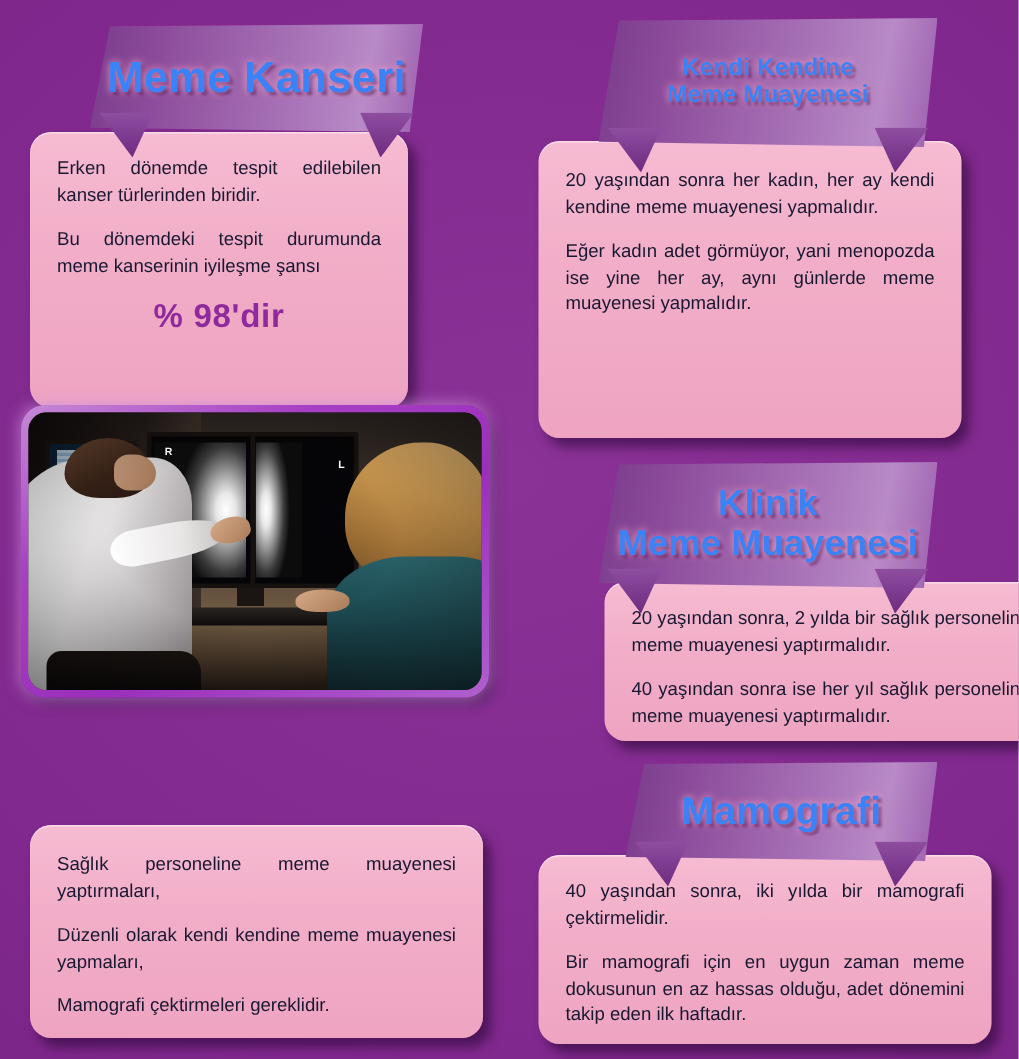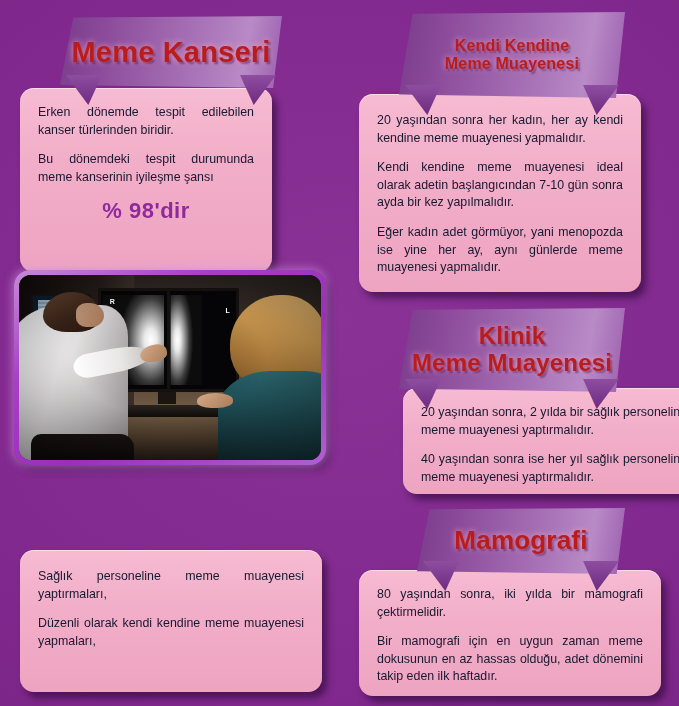--- a/index.html
+++ b/index.html
@@ -71,7 +71,7 @@
     position: absolute; inset: 0;
     display: flex; flex-direction: column;
     align-items: center; justify-content: center;
-    color: #b91c1c;
+    color: #3b82f6;
     font-weight: 700;
     letter-spacing: .2px;
     text-shadow: 0 0 6px rgba(255,170,200,.85), 2px 2px 2px rgba(70,15,80,.65);

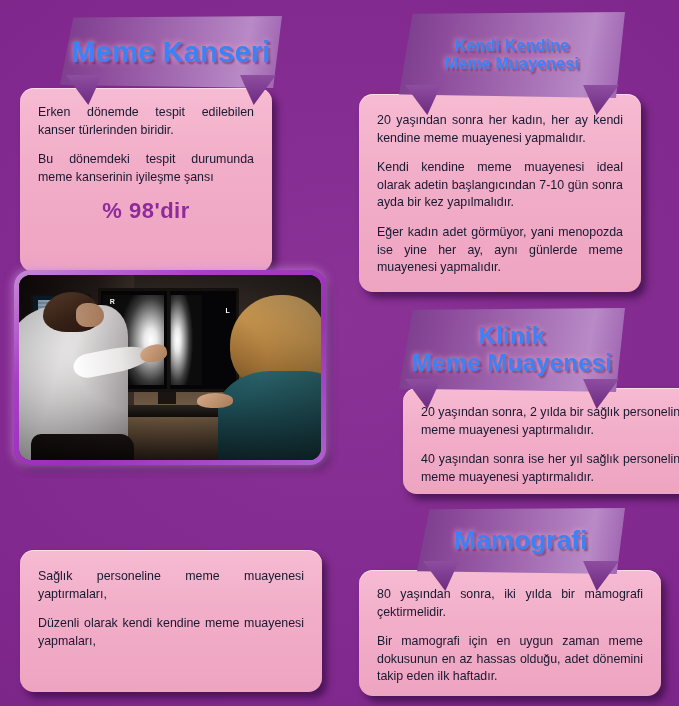--- a/index.html
+++ b/index.html
@@ -264,7 +264,6 @@
 
     <div class="card" style="left:14px; top:82px; width:282px; height:198px; padding-top:18px;">
       <p>20 yaşından sonra her kadın, her ay kendi kendine  meme muayenesi yapmalıdır.</p>
-      <p>Kendi kendine meme muayenesi ideal olarak adetin başlangıcından 7-10 gün sonra ayda bir kez yapılmalıdır.</p>
       <p>Eğer kadın adet görmüyor, yani menopozda ise yine her ay, aynı günlerde meme muayenesi yapmalıdır.</p>
     </div>
 

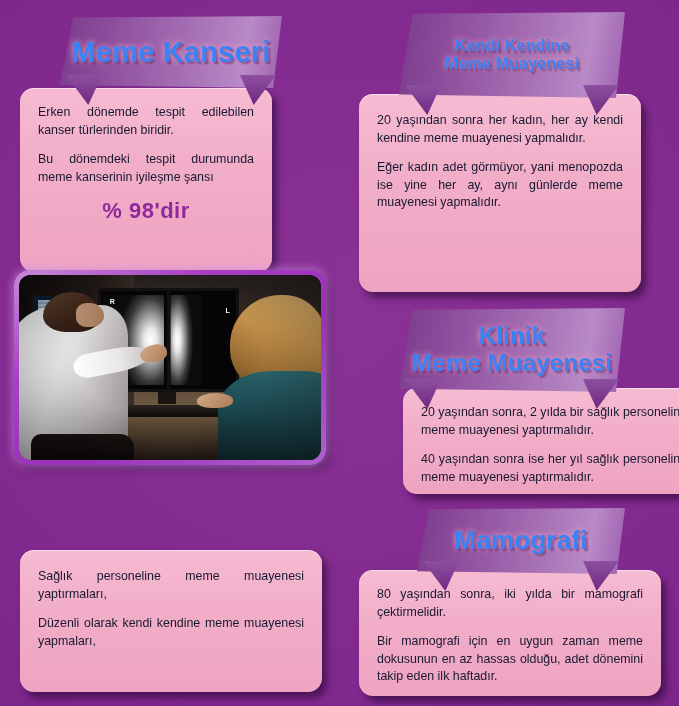--- a/index.html
+++ b/index.html
@@ -303,7 +303,7 @@
   <div class="panel" style="left:345px; top:508px; width:330px; height:190px;">
 
     <div class="card" style="left:14px; top:62px; width:302px; height:126px; padding-top:16px;">
-      <p>80 yaşından sonra, iki yılda bir mamografi çektirmelidir.</p>
+      <p>40 yaşından sonra, iki yılda bir mamografi çektirmelidir.</p>
       <p>Bir mamografi için en uygun zaman meme dokusunun en az hassas olduğu, adet dönemini takip eden ilk haftadır.</p>
     </div>
 

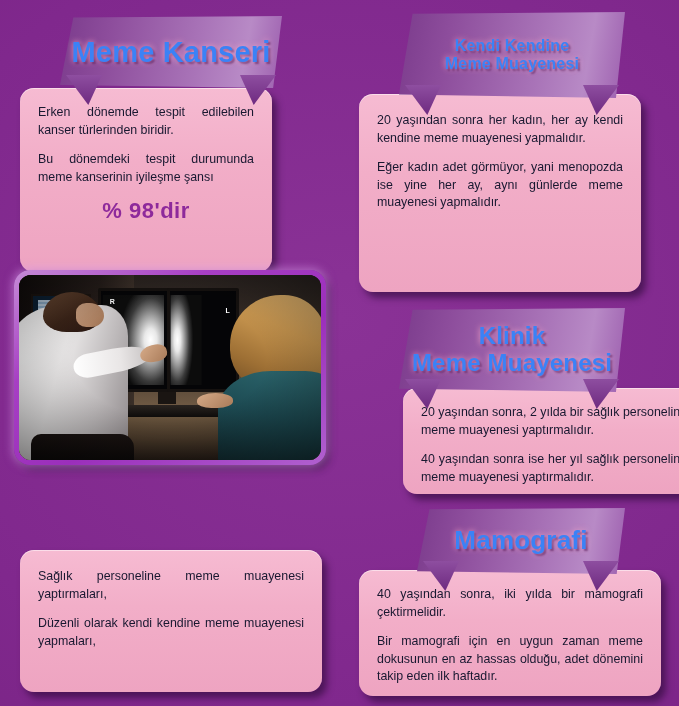--- a/index.html
+++ b/index.html
@@ -256,6 +256,7 @@
     <div class="card" style="left:14px; top:78px; width:302px; height:142px; padding-top:18px;">
       <p>Sağlık personeline meme muayenesi yaptırmaları,</p>
       <p>Düzenli olarak kendi kendine meme muayenesi yapmaları,</p>
+      <p class="nojust">Mamografi çektirmeleri gereklidir.</p>
     </div>
 
   </div>

